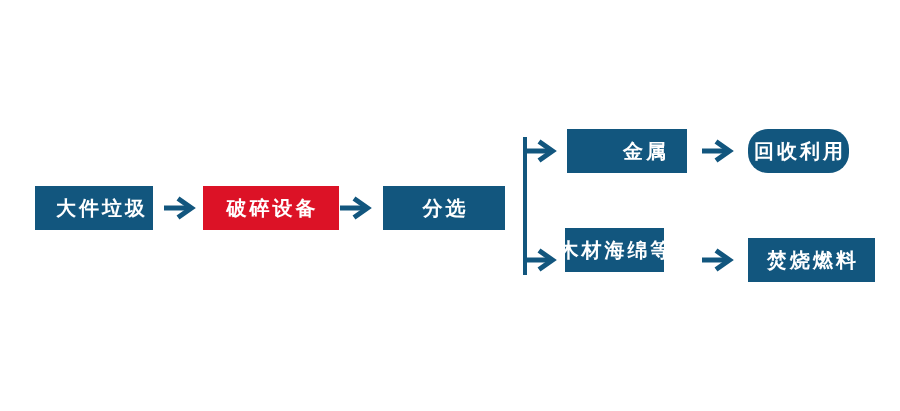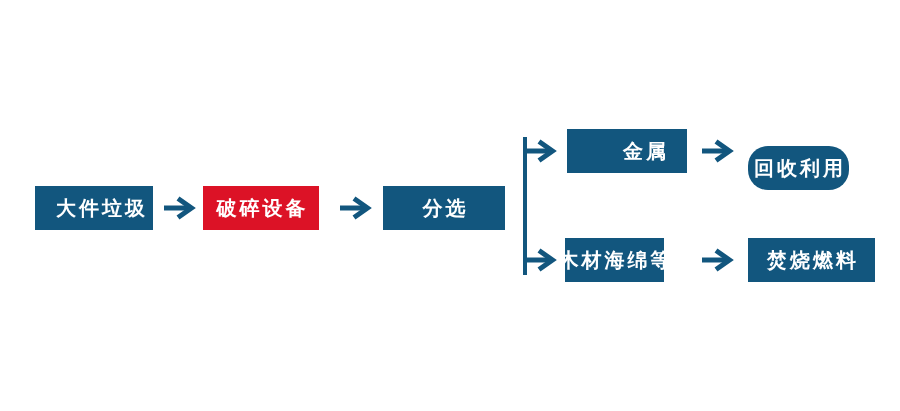--- a/index.html
+++ b/index.html
@@ -60,7 +60,7 @@
   .n-crush   {left:203px; top:186px; width:116px;}
   .n-sort    {left:383px; top:186px; width:122px;}
   .n-metal   {left:567px; top:129px; width:120px;padding-left:38px;}
-  .n-recycle {left:748px; top:146px; width:101px;border-radius:20px;}
+  .n-recycle {left:748px; top:129px; width:101px;border-radius:20px;}
   .n-wood    {left:565px; top:238px; width:99px;}
   .n-fuel    {left:748px; top:238px; width:127px;}
 

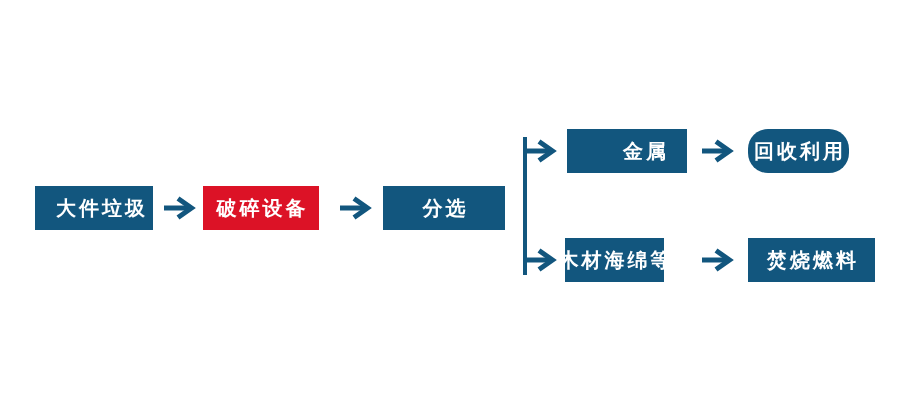--- a/index.html
+++ b/index.html
@@ -57,7 +57,7 @@
 
   
   .n-bulky   {left:35px;  top:186px; width:118px;padding-left:16px;}
-  .n-crush   {left:203px; top:186px; width:116px;}
+  .n-crush   {left:203px; top:186px; width:136px;}
   .n-sort    {left:383px; top:186px; width:122px;}
   .n-metal   {left:567px; top:129px; width:120px;padding-left:38px;}
   .n-recycle {left:748px; top:129px; width:101px;border-radius:20px;}

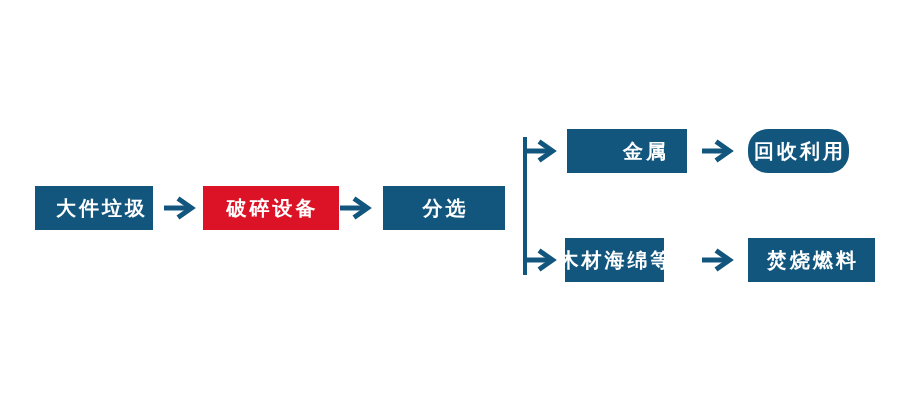--- a/index.html
+++ b/index.html
@@ -61,7 +61,7 @@
   .n-sort    {left:383px; top:186px; width:122px;}
   .n-metal   {left:567px; top:129px; width:120px;padding-left:38px;}
   .n-recycle {left:748px; top:129px; width:101px;border-radius:20px;}
-  .n-wood    {left:565px; top:238px; width:99px;}
+  .n-wood    {left:565px; top:228px; width:99px;}
   .n-fuel    {left:748px; top:238px; width:127px;}
 
   

